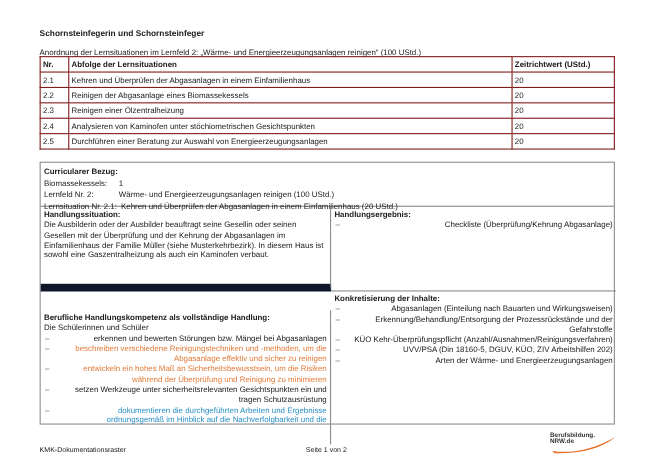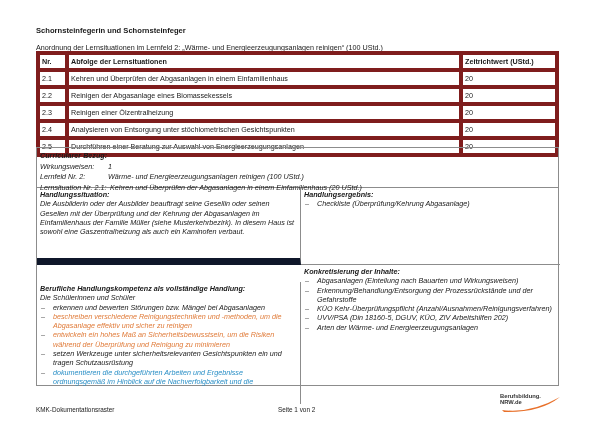--- a/index.html
+++ b/index.html
@@ -9,7 +9,7 @@
   .subtitle { position: absolute; left: 36px; top: 43px; font-size: 7.2px; }
   table.seq { position: absolute; left: 36px; top: 51px; width: 523px; border-collapse: collapse;
               font-size: 7.2px; }
-  table.seq td, table.seq th { border: 4px solid #7f1d1d; padding: 0 2px; height: 13px; text-align: left; font-weight: normal; }
+  table.seq td, table.seq th { border: 1px solid #7f1d1d; padding: 0 2px; height: 13px; text-align: left; font-weight: normal; }
   table.seq th { font-weight: bold; }
   table.seq .c1 { width: 21px; }
   table.seq .c3 { width: 88px; text-align: left; }

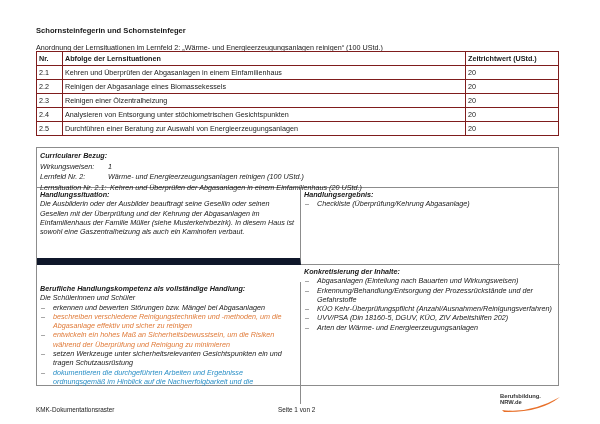--- a/index.html
+++ b/index.html
@@ -71,7 +71,7 @@
     </tr>
     <tr>
       <td class="c1">2.4</td>
-      <td>Analysieren von Entsorgung unter stöchiometrischen Gesichtspunkten</td>
+      <td>Analysieren von Kaminofen unter stöchiometrischen Gesichtspunkten</td>
       <td class="c3">20</td>
     </tr>
     <tr>

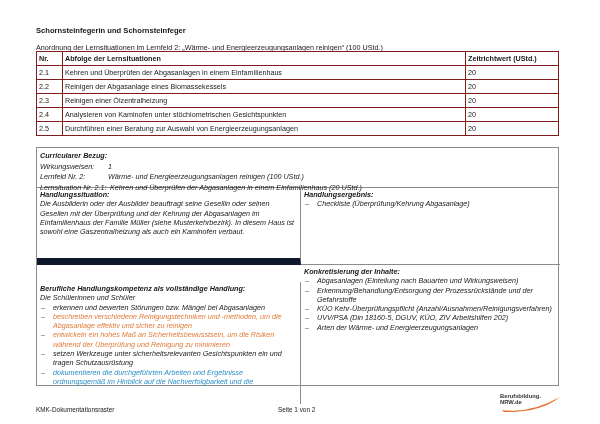--- a/index.html
+++ b/index.html
@@ -16,7 +16,7 @@
   table.seq th.c3 { text-align: left; }
 
   .box { position: absolute; left: 36px; top: 147px; width: 523px; height: 239px;
-         border: 1px solid #8c8c8c; box-sizing: border-box; font-size: 7.2px; line-height: 9.3px; font-style: italic; }
+         border: 1px solid #8c8c8c; box-sizing: border-box; font-size: 7.2px; line-height: 9.3px; }
   .curr { position: absolute; left: 0; top: 0; width: 100%; height: 40px; box-sizing: border-box;
           border-bottom: 1px solid #8c8c8c; padding: 3px 3px; }
   .curr .h { font-weight: bold; }

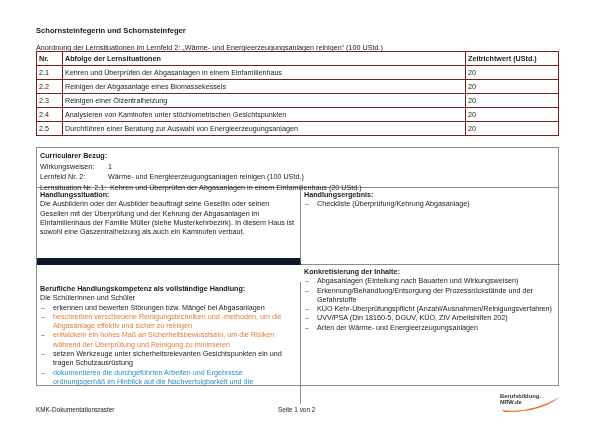--- a/index.html
+++ b/index.html
@@ -86,7 +86,7 @@
   <div class="curr">
     <div class="h">Curricularer Bezug:</div>
     <div class="row">
-      <span class="k">Wirkungsweisen:</span>
+      <span class="k">Biomassekessels:</span>
       <span>1</span>
     </div>
     <div class="row">

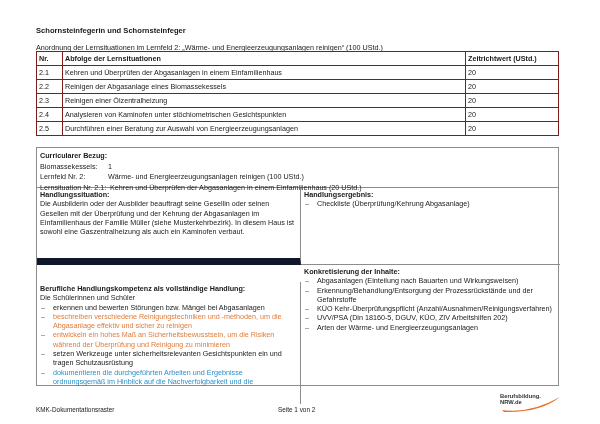--- a/index.html
+++ b/index.html
@@ -28,7 +28,7 @@
   .bk { left: 0; top: 117px; width: 264px; height: 122px; border-right: 1px solid #8c8c8c; overflow: hidden; margin-top: 17px; }
   .ki { left: 264px; top: 117px; width: 259px; height: 122px; }
   .cell .h { font-weight: bold; }
-  ul.dash { list-style: none; margin: 0; padding: 0; }
+  ul.dash { list-style: none; margin: 0; padding: 0; text-align: right; }
   ul.dash li { position: relative; padding-left: 13px; }
   ul.dash li::before { content: "–"; position: absolute; left: 1px; color: #555; }
   .orange { color: #e07b39; }

